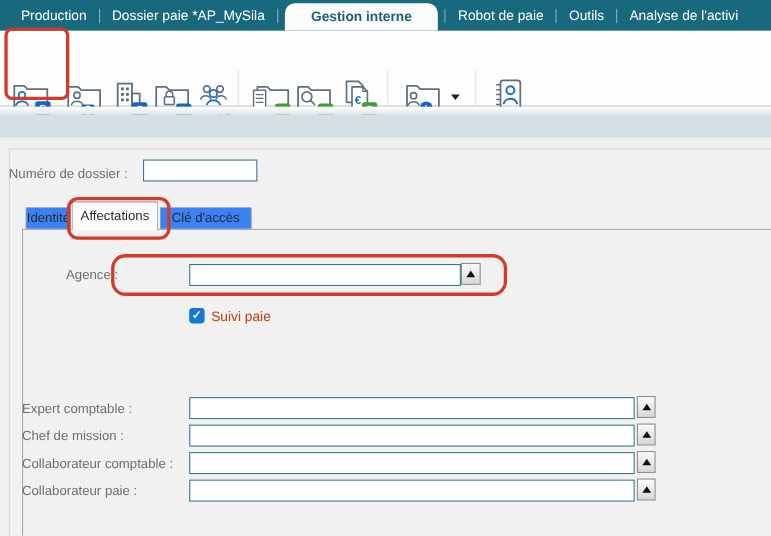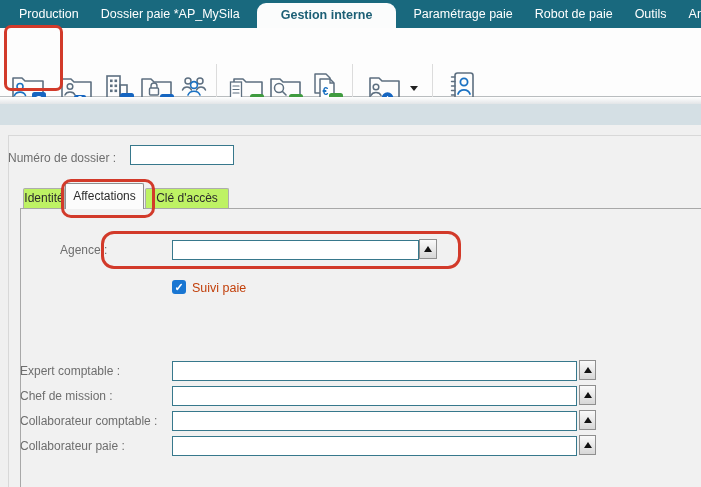--- a/index.html
+++ b/index.html
@@ -86,7 +86,6 @@
     <span class="tb-item">Dossier paie *AP_MySila</span>
     <span class="tb-sep"></span>
     <span class="tb-active">Gestion interne</span>
-    <span class="tb-item">Paramétrage paie</span>
     <span class="tb-sep"></span>
     <span class="tb-item">Robot de paie</span>
     <span class="tb-sep"></span>

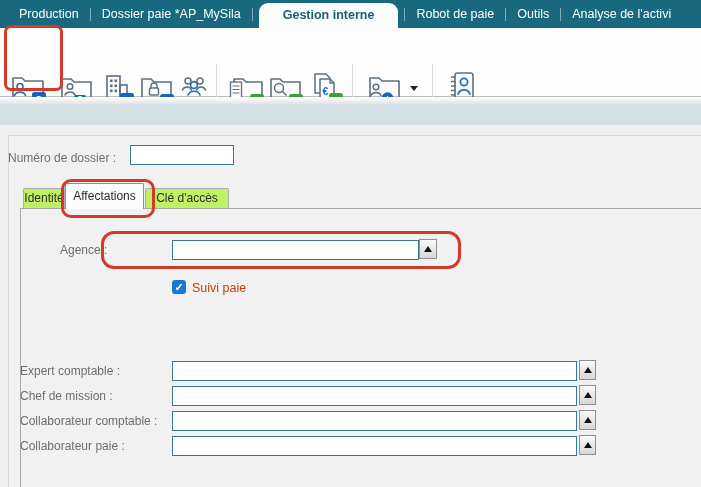--- a/index.html
+++ b/index.html
@@ -44,7 +44,7 @@
   
   .tab{position:absolute;box-sizing:border-box;font-size:12px;color:#2b2b2b;
        text-align:center;border:1px solid #adadad;border-bottom:none;
-       border-radius:2px 2px 0 0;background:#bef264;cursor:pointer;}
+       border-radius:2px 2px 0 0;background:#3b82f6;cursor:pointer;}
   .tab.inactive{top:188px;height:20px;line-height:19px;z-index:1;}
   .tab.active{top:183px;height:26px;line-height:25px;z-index:3;background:#fcfcfc;
               border-color:#8f8f8f;}

